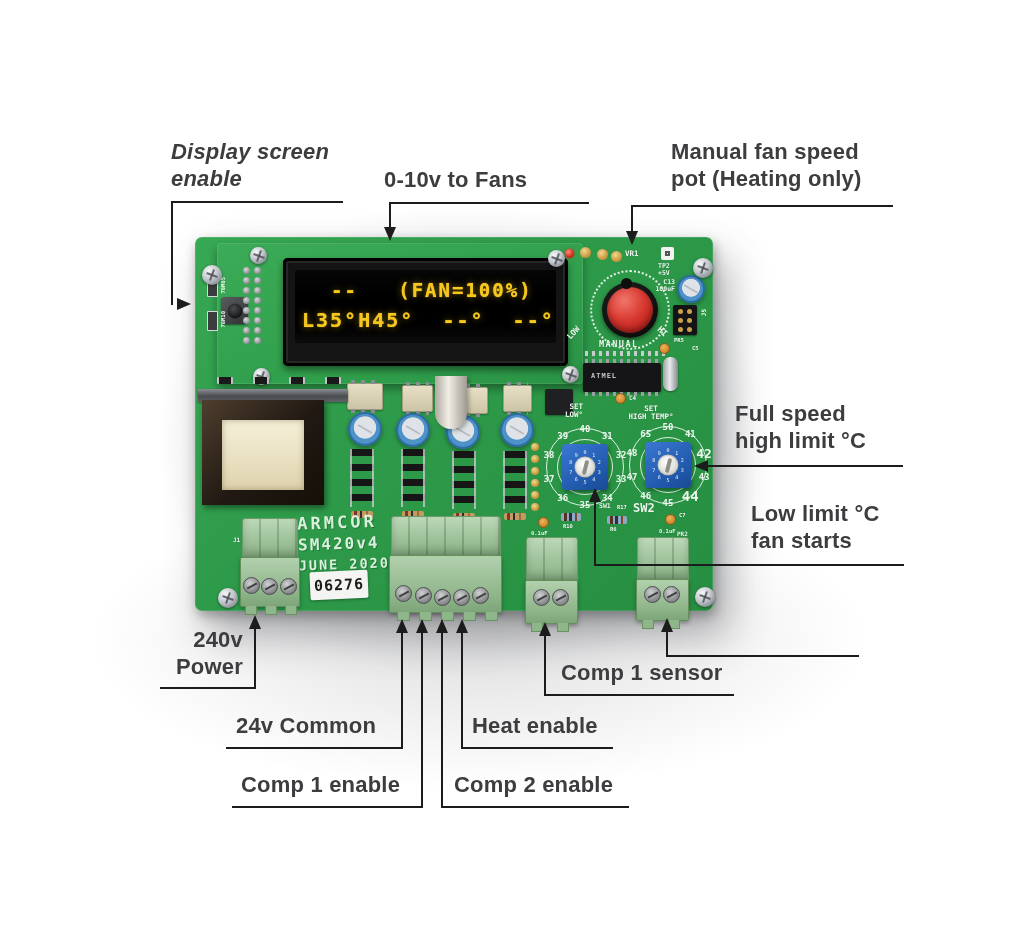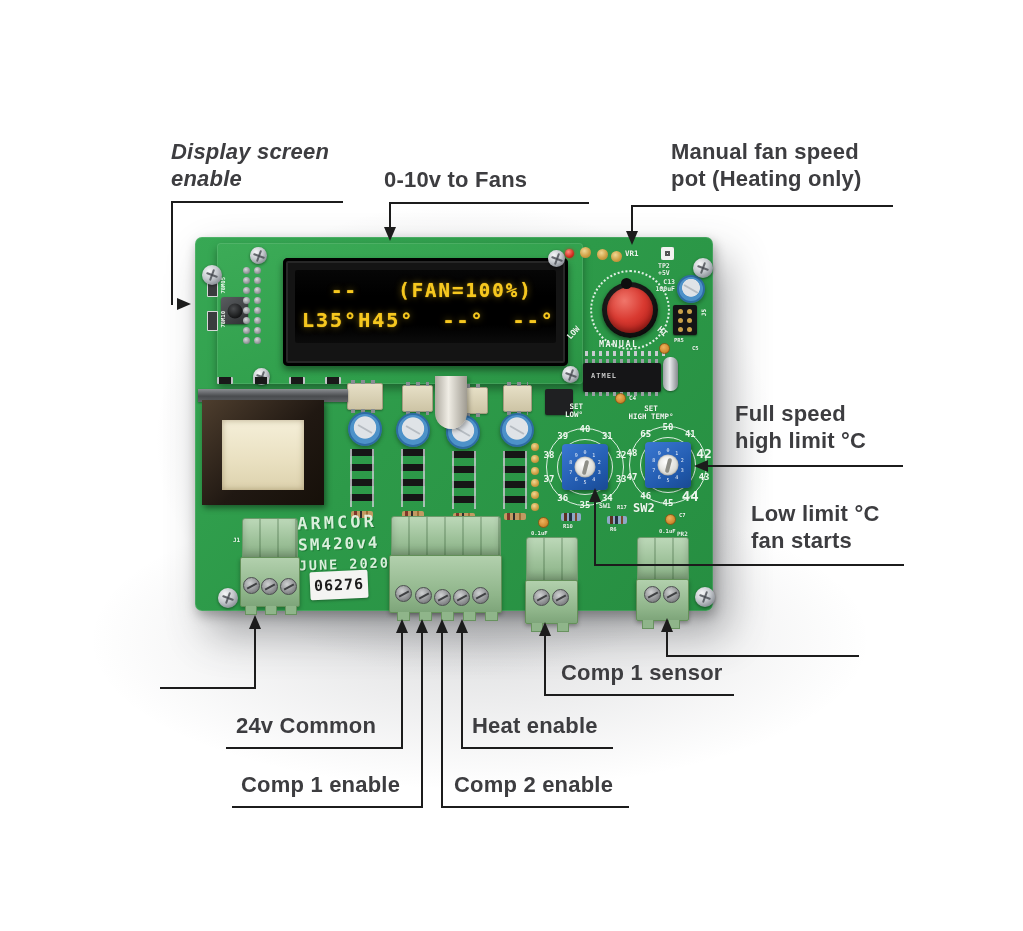--- a/index.html
+++ b/index.html
@@ -175,6 +175,8 @@
 high limit °C</div>
   <div class="note" style="left:751px; top:500px;">Low limit °C
 fan starts</div>
+  <div class="note" style="left:155px; top:626px; width:88px; text-align:right;">240v
+Power</div>
   <div class="note" style="left:236px; top:712px;">24v Common</div>
   <div class="note" style="left:241px; top:771px;">Comp 1 enable</div>
   <div class="note" style="left:454px; top:771px;">Comp 2 enable</div>

